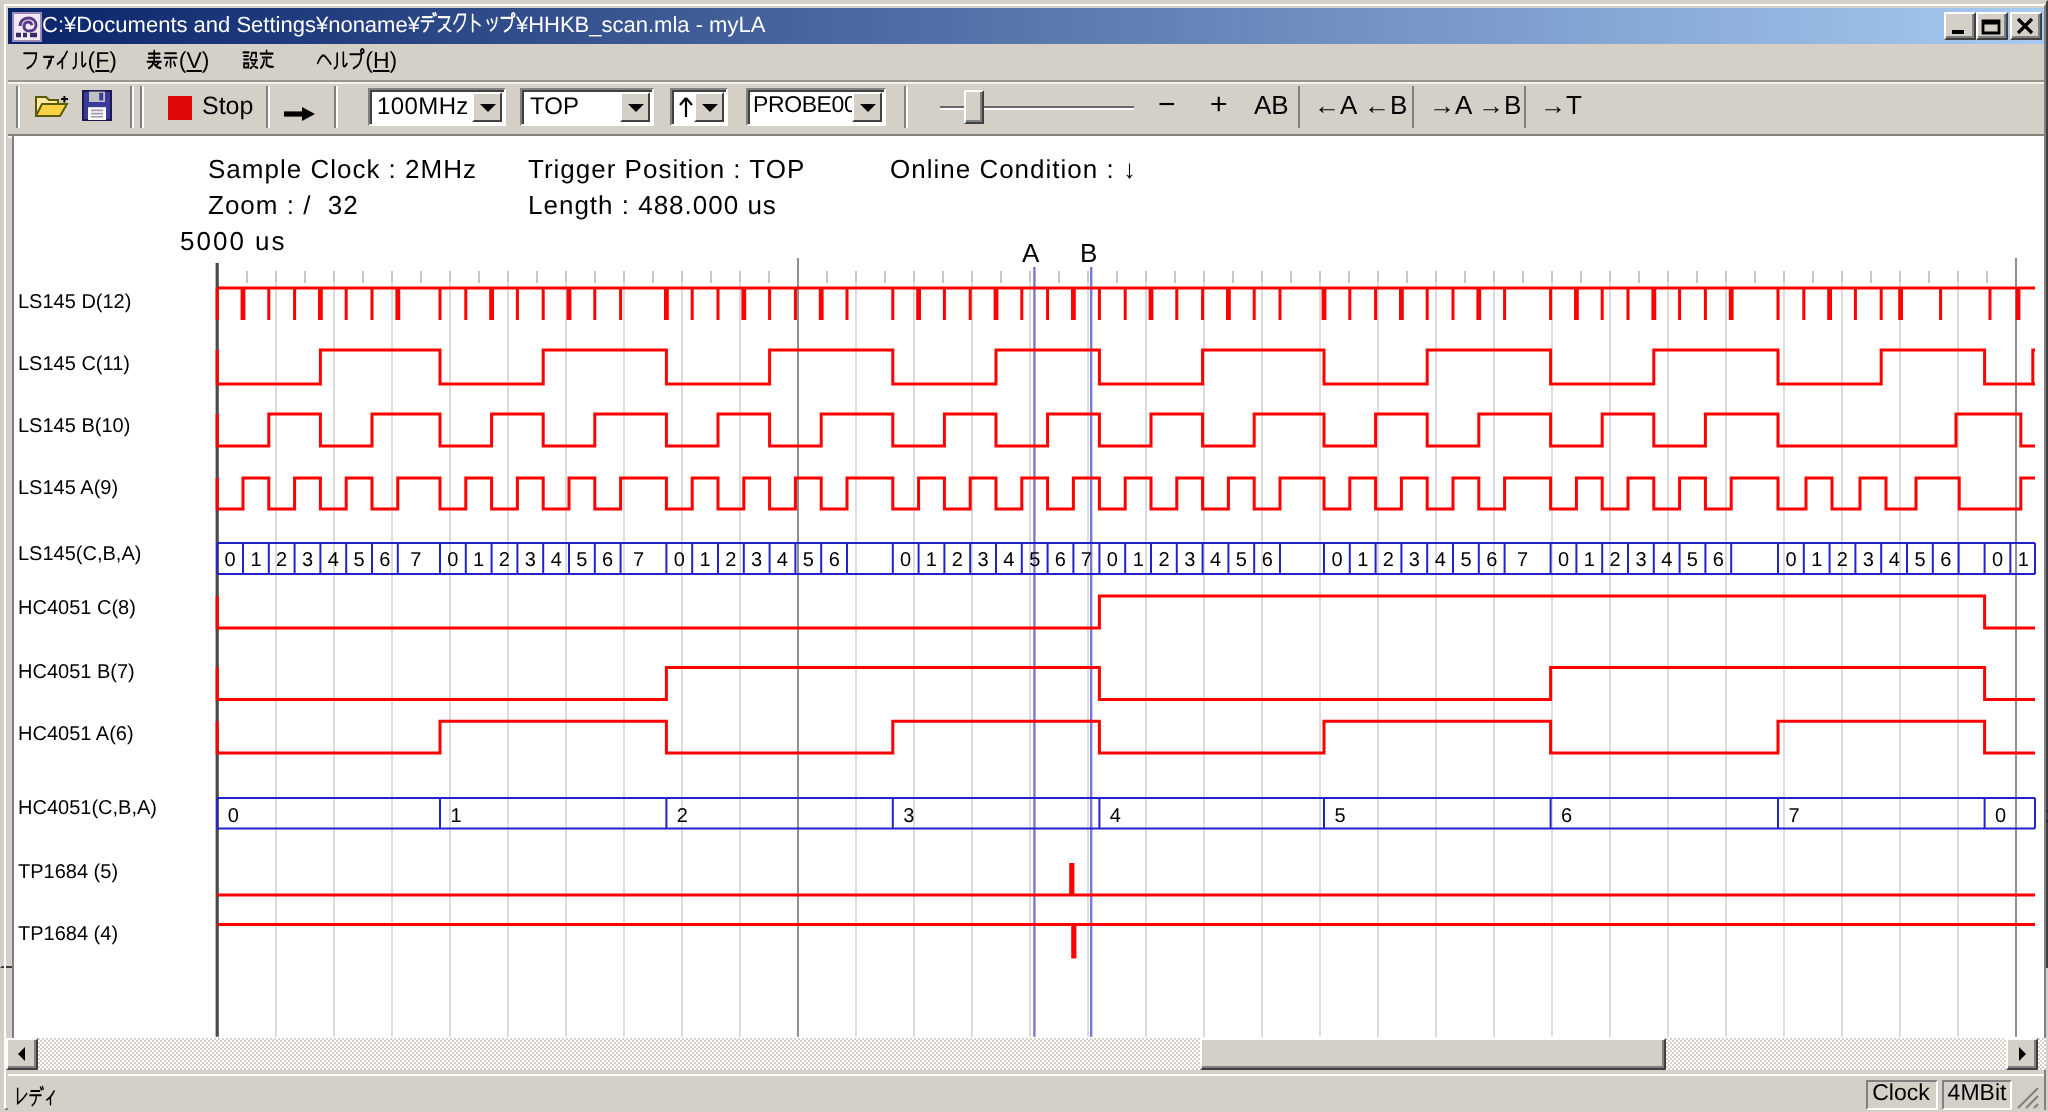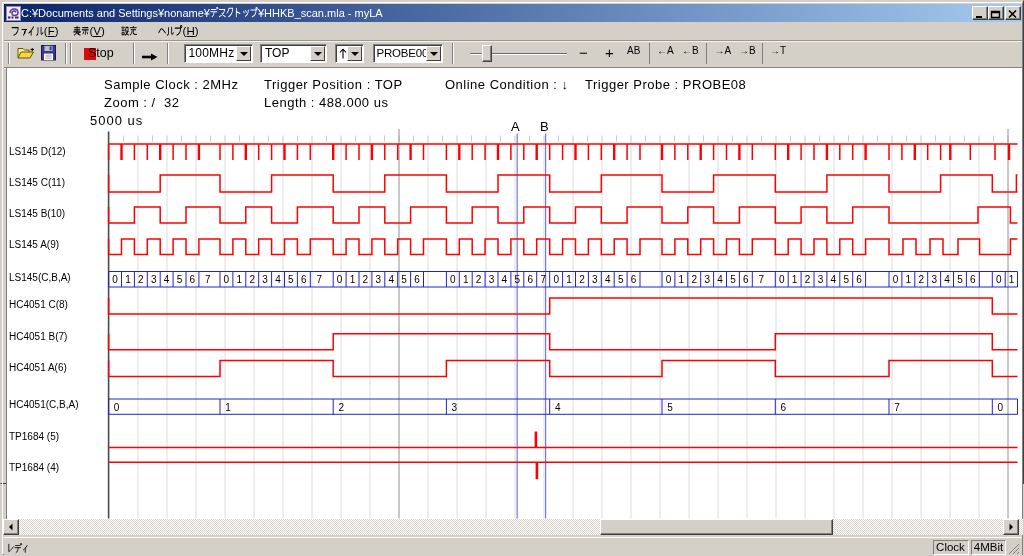--- a/index.html
+++ b/index.html
@@ -89,7 +89,7 @@
  <div class="sep" style="left:61px"></div>
  <div class="sep" style="left:66px"></div>
  <div class="abs" style="left:79.5px;top:8px;width:12px;height:12px;background:#e00808"></div>
- <span class="abs tool" style="left:84px;top:6px;font-size:12.5px">Stop</span>
+ <span class="abs tool" style="left:97px;top:6px;font-size:12.5px">Stop</span>
  <div class="sep" style="left:129px"></div>
  <svg class="abs" style="left:138px;top:13px" width="16" height="8" viewBox="0 0 16 8">
         <path d="M0,4H9.5" stroke="#000" stroke-width="2.6" fill="none"></path>

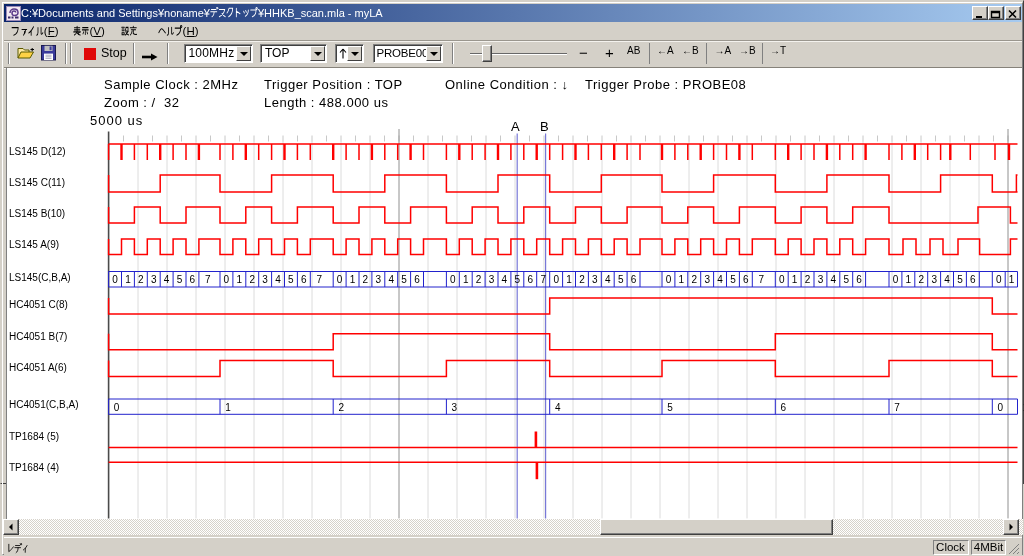--- a/index.html
+++ b/index.html
@@ -12,7 +12,7 @@
 .combo{position:absolute;top:4px;height:19px;background:#fff;border:1px solid;border-color:#808080 #fff #fff #808080;box-shadow:inset 1px 1px 0 #404040;font-size:12px;line-height:17px;color:#000}
 .cbtn{position:absolute;right:1px;top:1px;width:15px;height:15px;background:#d4d0c8;border:1px solid;border-color:#fff #404040 #404040 #fff}
 .cbtn:after{content:"";position:absolute;left:3px;top:5px;border:4px solid transparent;border-top:4px solid #000}
-.tool{font-size:10px;color:#000}
+.tool{font-size:13px;color:#000}
 #client{position:absolute;left:5px;top:67px;width:1016px;height:451px;background:#fff;border-left:1.5px solid #808080}
 #sb{position:absolute;left:2px;top:518px;width:1020px;height:16px;background:repeating-conic-gradient(#ffffff 0 25%,#d6d2ca 0 50%) 0 0/2px 2px}
 .sbtn{position:absolute;top:0;width:16px;height:16px;background:#d4d0c8;border:1px solid;border-color:#fff #404040 #404040 #fff;box-shadow:inset -1px -1px 0 #808080}

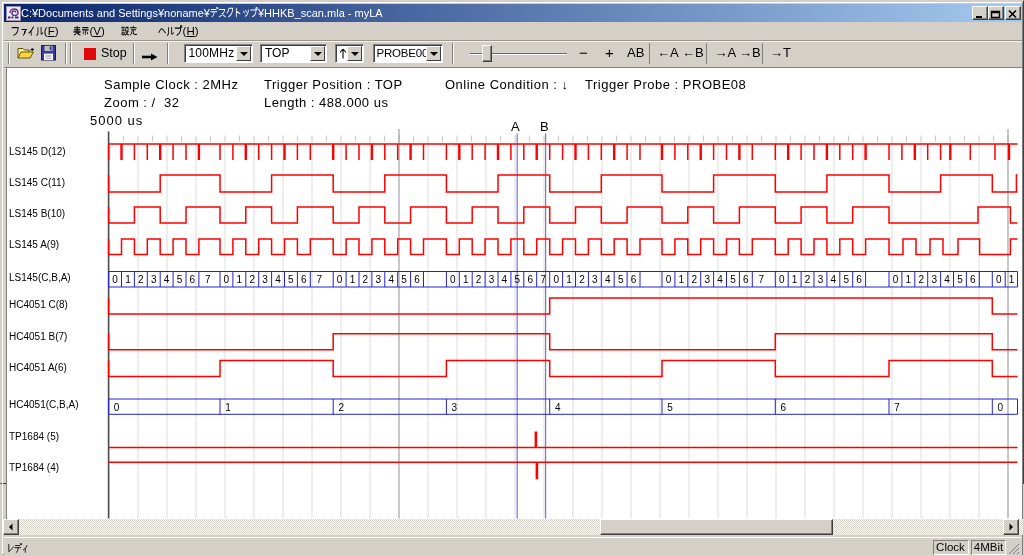--- a/index.html
+++ b/index.html
@@ -134,7 +134,6 @@
 <div class="info" style="left:103px;top:76px">Sample Clock : 2MHz</div>
 <div class="info" style="left:263px;top:76px">Trigger Position : TOP</div>
 <div class="info" style="left:444px;top:76px">Online Condition : ↓</div>
-<div class="info" style="left:584px;top:76px">Trigger Probe : PROBE08</div>
 <div class="info" style="left:103px;top:94px">Zoom : /&nbsp;&nbsp;32</div>
 <div class="info" style="left:263px;top:94px">Length : 488.000 us</div>
 <div class="info" style="left:89px;top:112px;letter-spacing:1px">5000 us</div>

